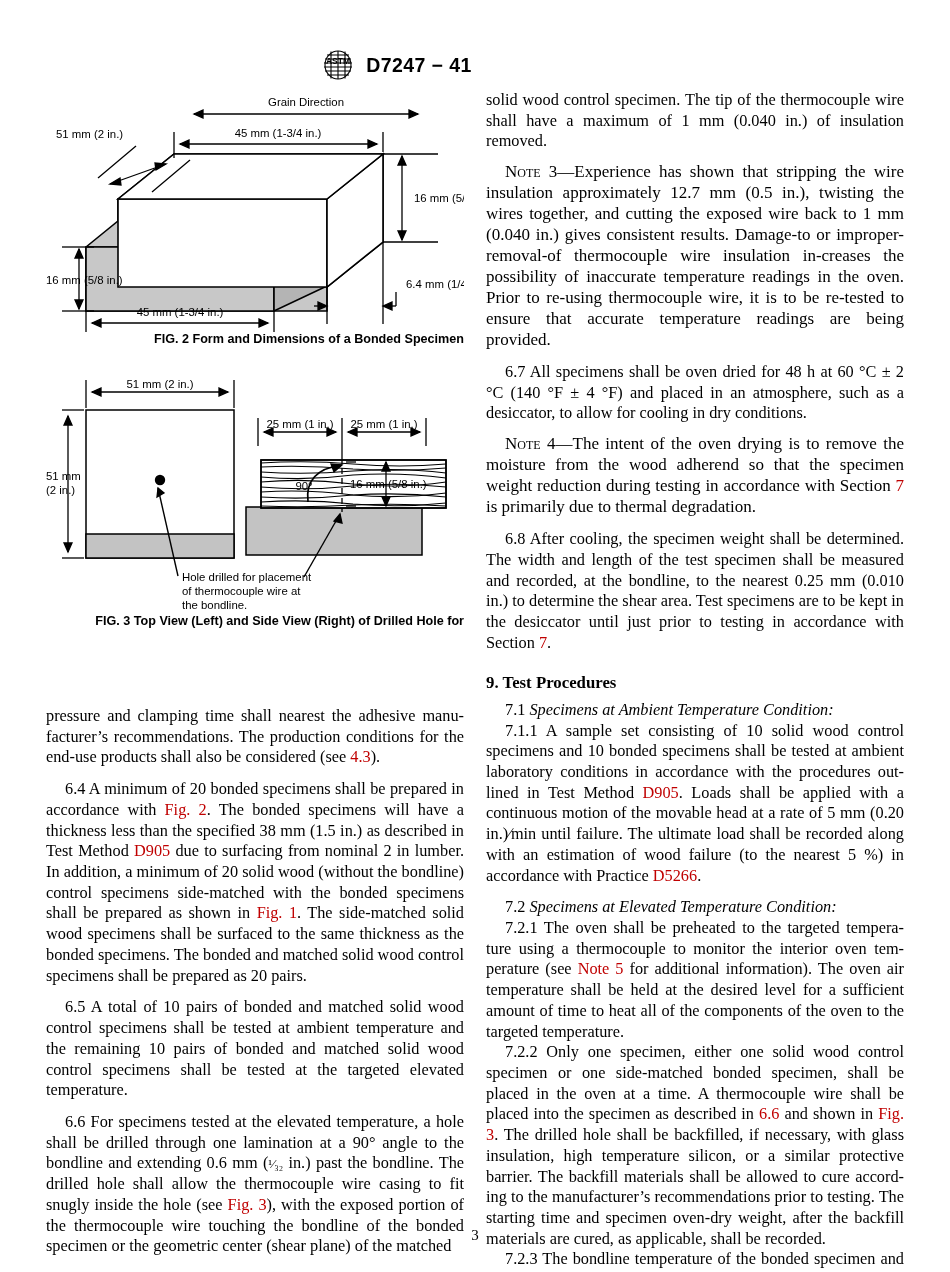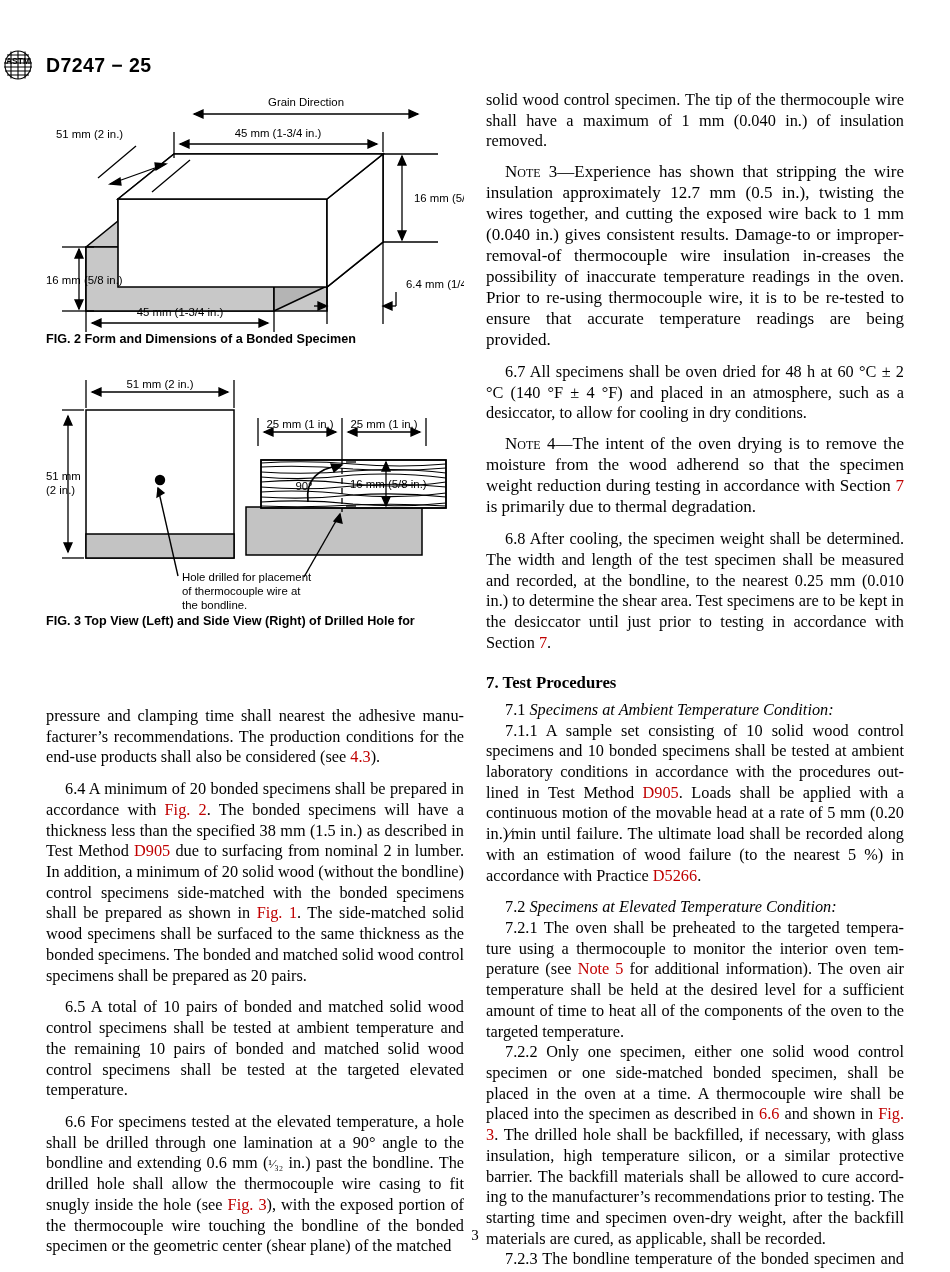--- a/index.html
+++ b/index.html
@@ -15,7 +15,7 @@
   
   .header{
     position:absolute;top:50px;left:0;width:792px;
-    display:flex;align-items:center;gap:10px;
+    display:flex;align-items:center;justify-content:center;gap:10px;
   }
   .astm-logo{width:36px;height:30px;display:block;}
   .doc-id{

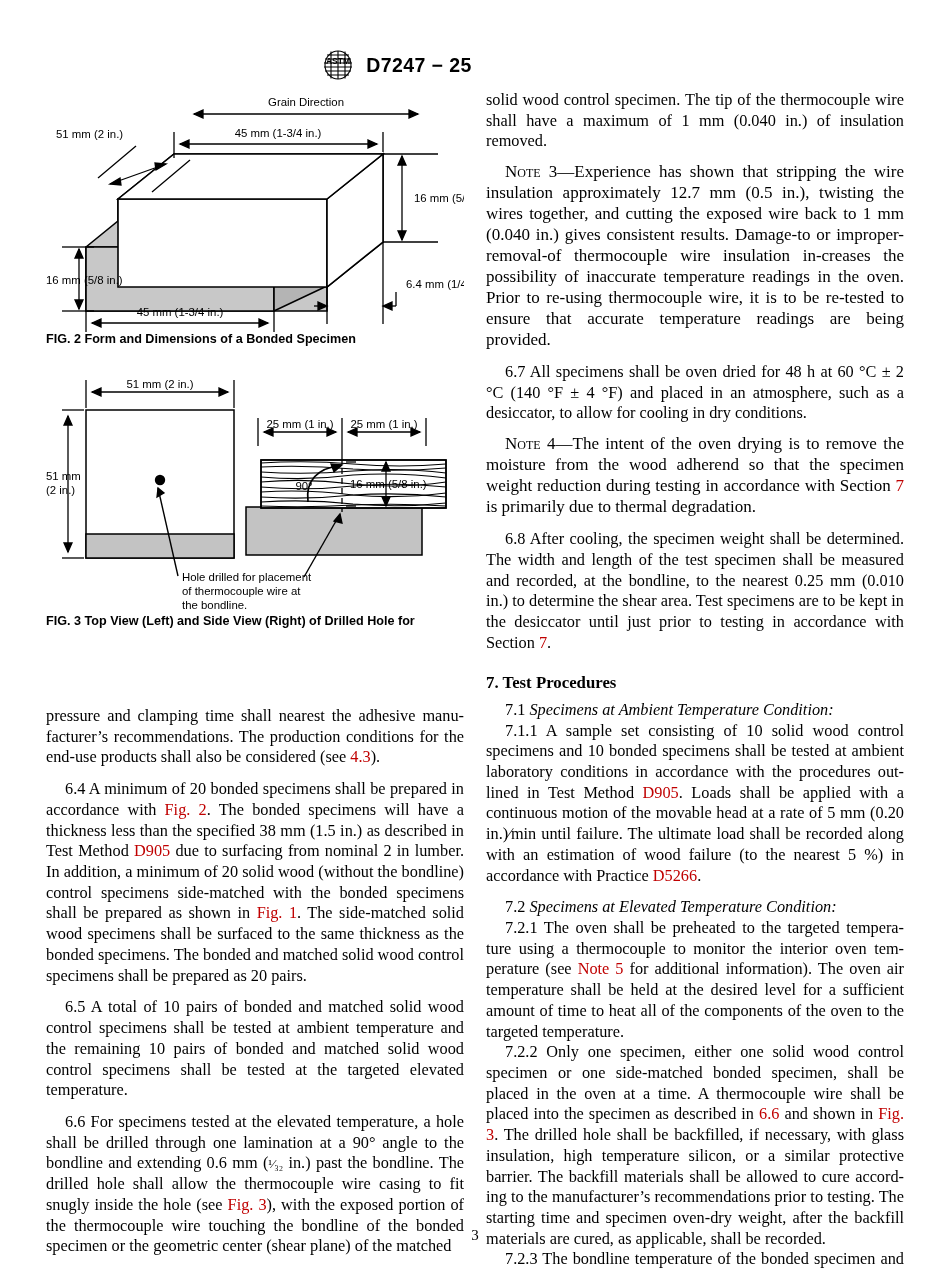--- a/index.html
+++ b/index.html
@@ -77,7 +77,7 @@
         <text x="36" y="27" text-anchor="middle">ASTM</text>
       </g>
     </svg>
-    <span class="doc-id">D7247 − 25</span>
+    <span class="doc-id">D7247 − 41</span>
   </div>
 
   <div class="fig" id="fig2">

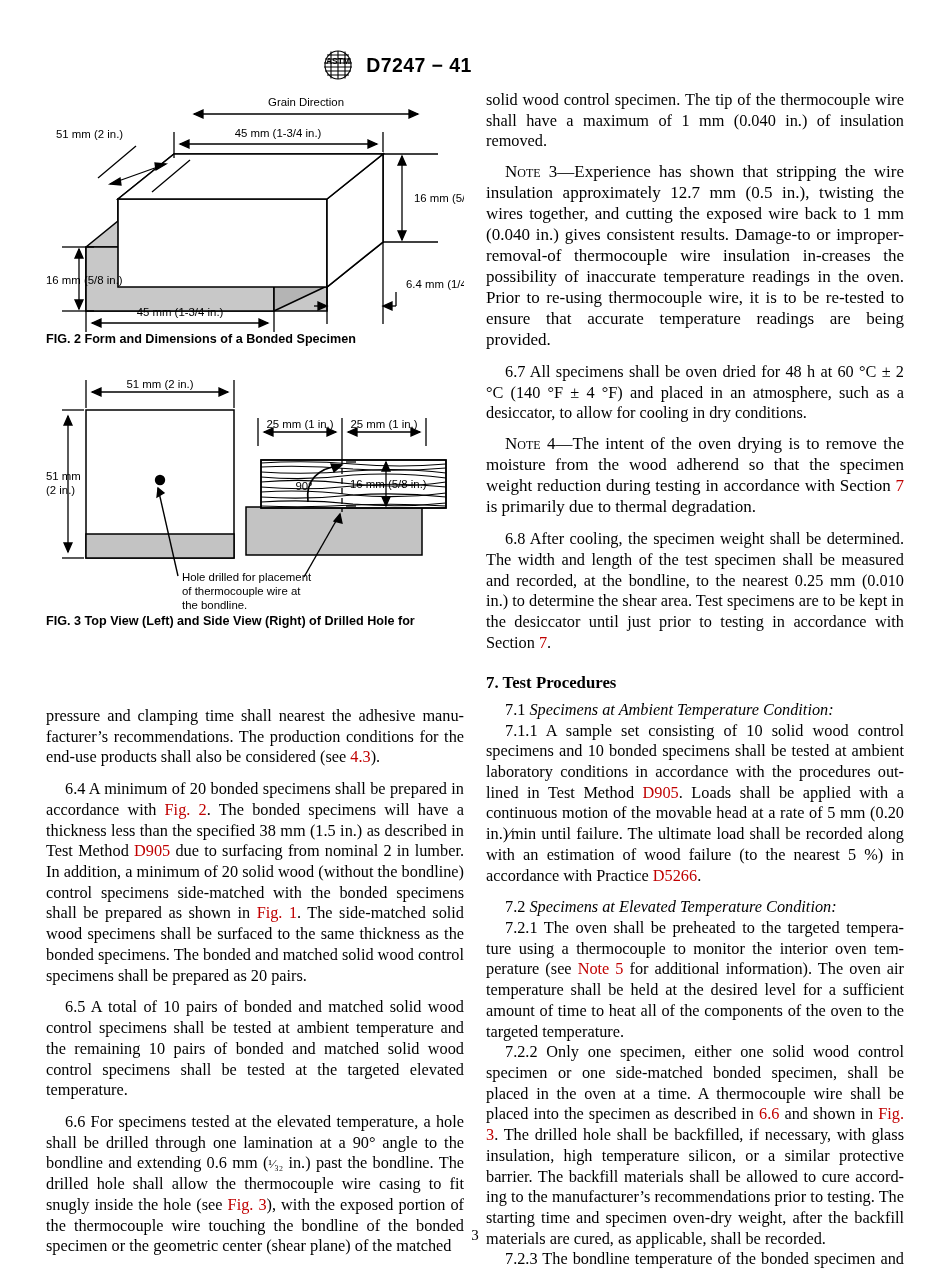--- a/index.html
+++ b/index.html
@@ -50,7 +50,7 @@
   .fig svg{display:block;}
   .caption{
     font-family:"Liberation Sans", sans-serif;
-    font-weight:bold;font-size:12.6px;text-align:left;
+    font-weight:bold;font-size:12.6px;text-align:right;
     line-height:1.22;width:418px;
   }
   #fig2{top:92px;}

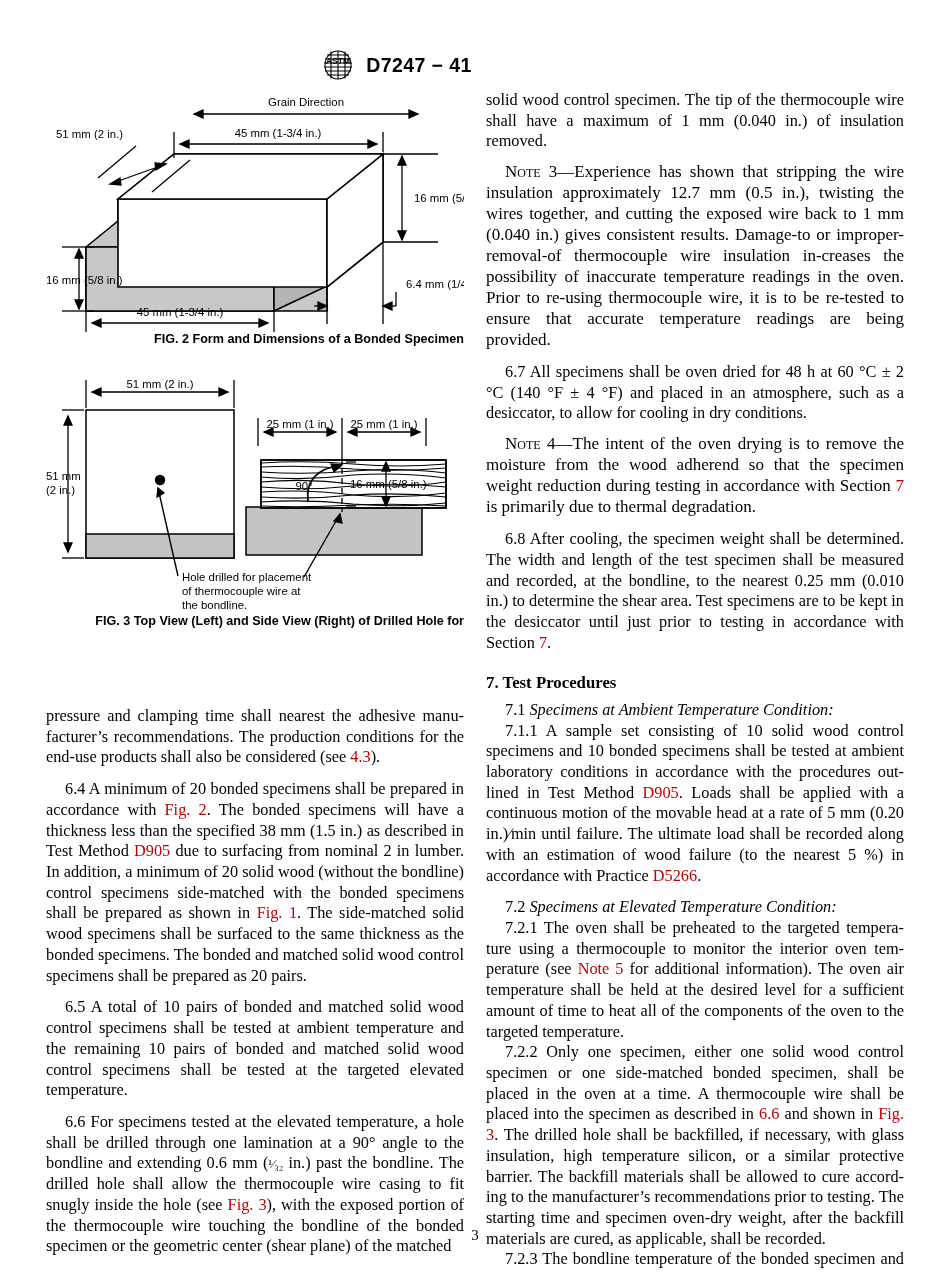--- a/index.html
+++ b/index.html
@@ -268,7 +268,7 @@
 
     <p class="body"><span class="ind"></span><span>6.8</span><span> After cooling, the specimen weight shall be determined. The width and length of the test specimen shall be measured and recorded, at the bondline, to the nearest 0.25 mm (0.010 in.) to determine the shear area. Test specimens are to be kept in the desiccator until just prior to testing in accordance with Section </span><span class="ref">7</span><span>.</span></p>
 
-    <p class="sec-head">7.  Test Procedures</p>
+    <p class="sec-head">9.  Test Procedures</p>
 
     <p class="body cont" style="margin-top:6px;"><span class="ind"></span><span>7.1</span><span class="subhead"> Specimens at Ambient Temperature Condition:</span></p>
 

